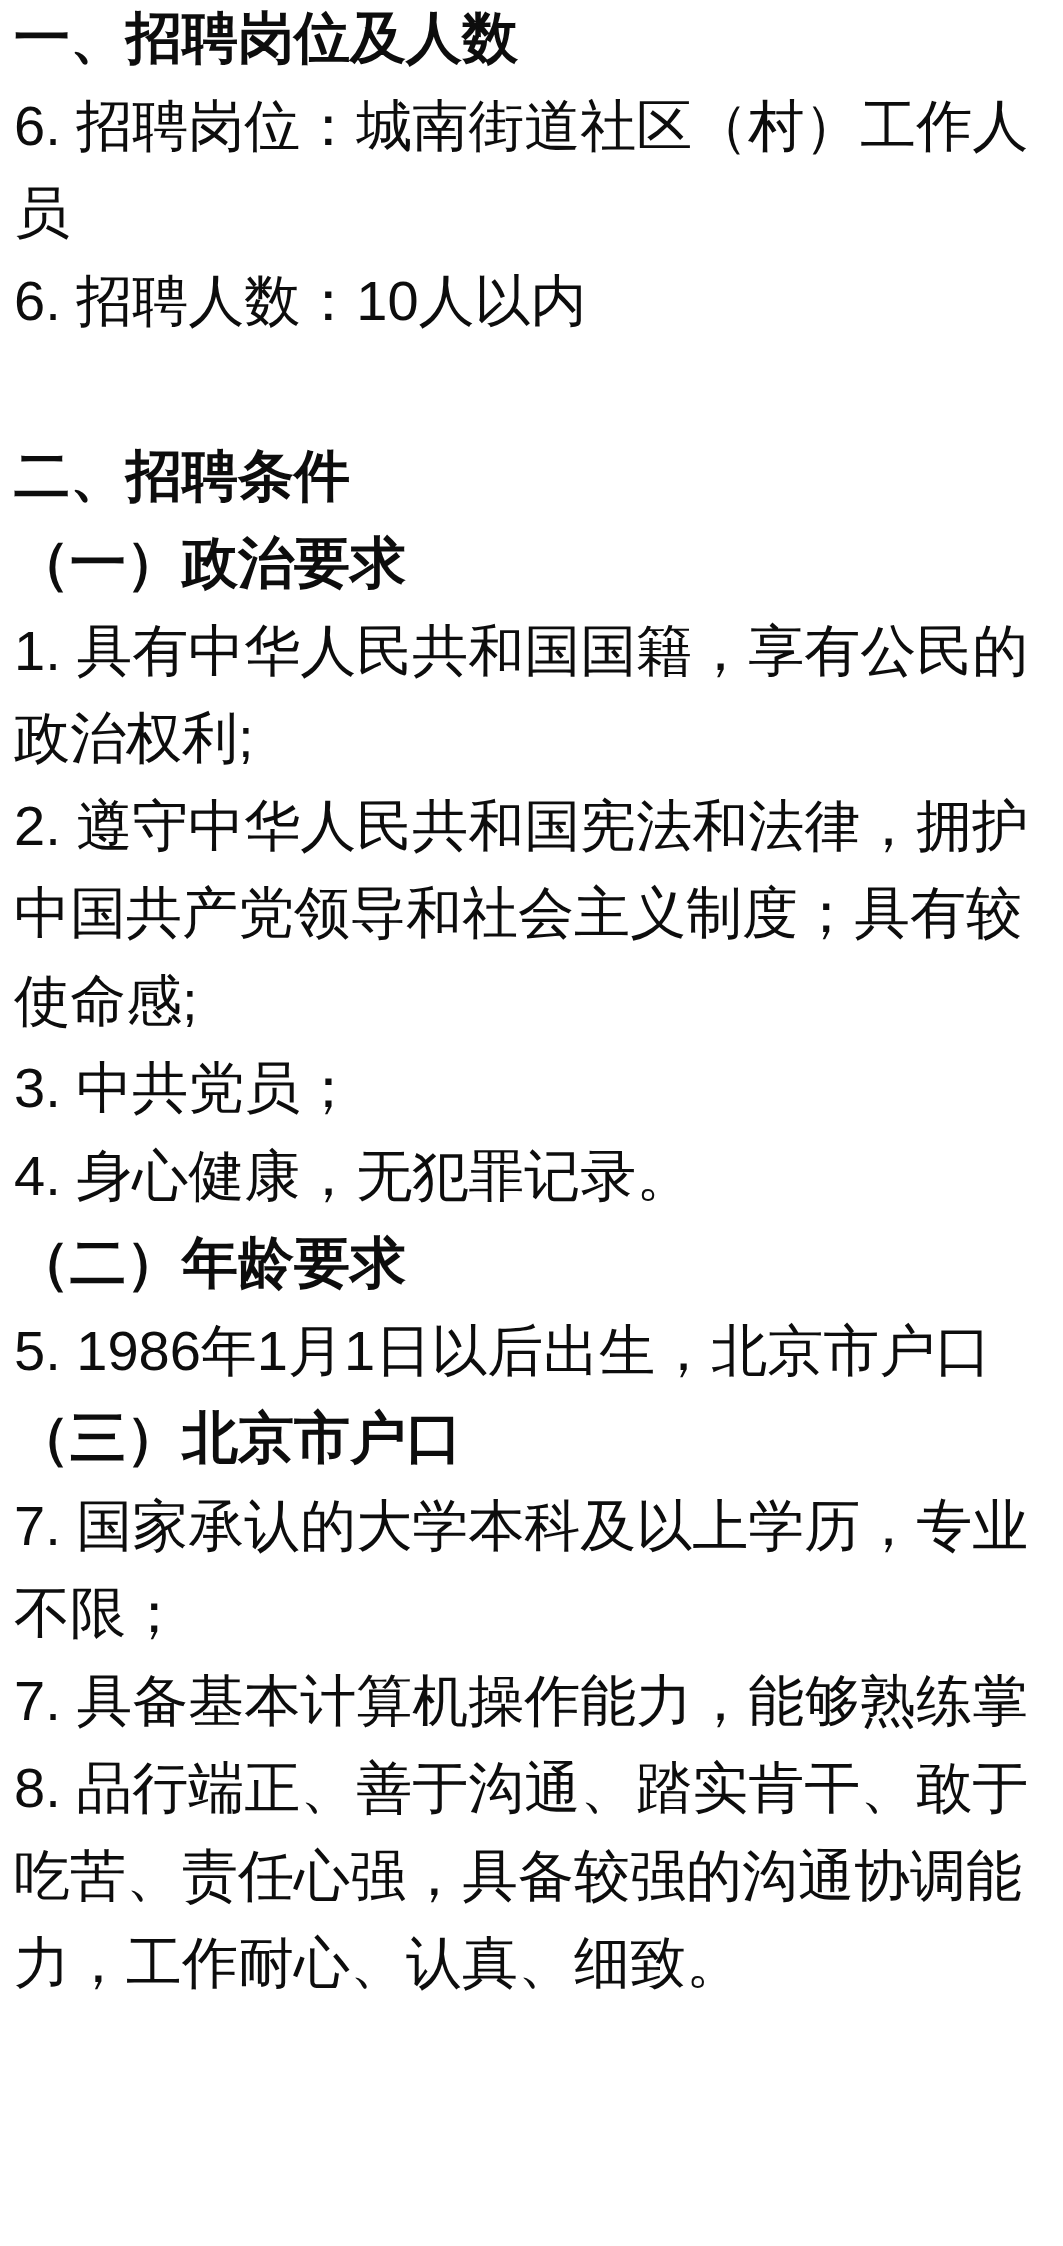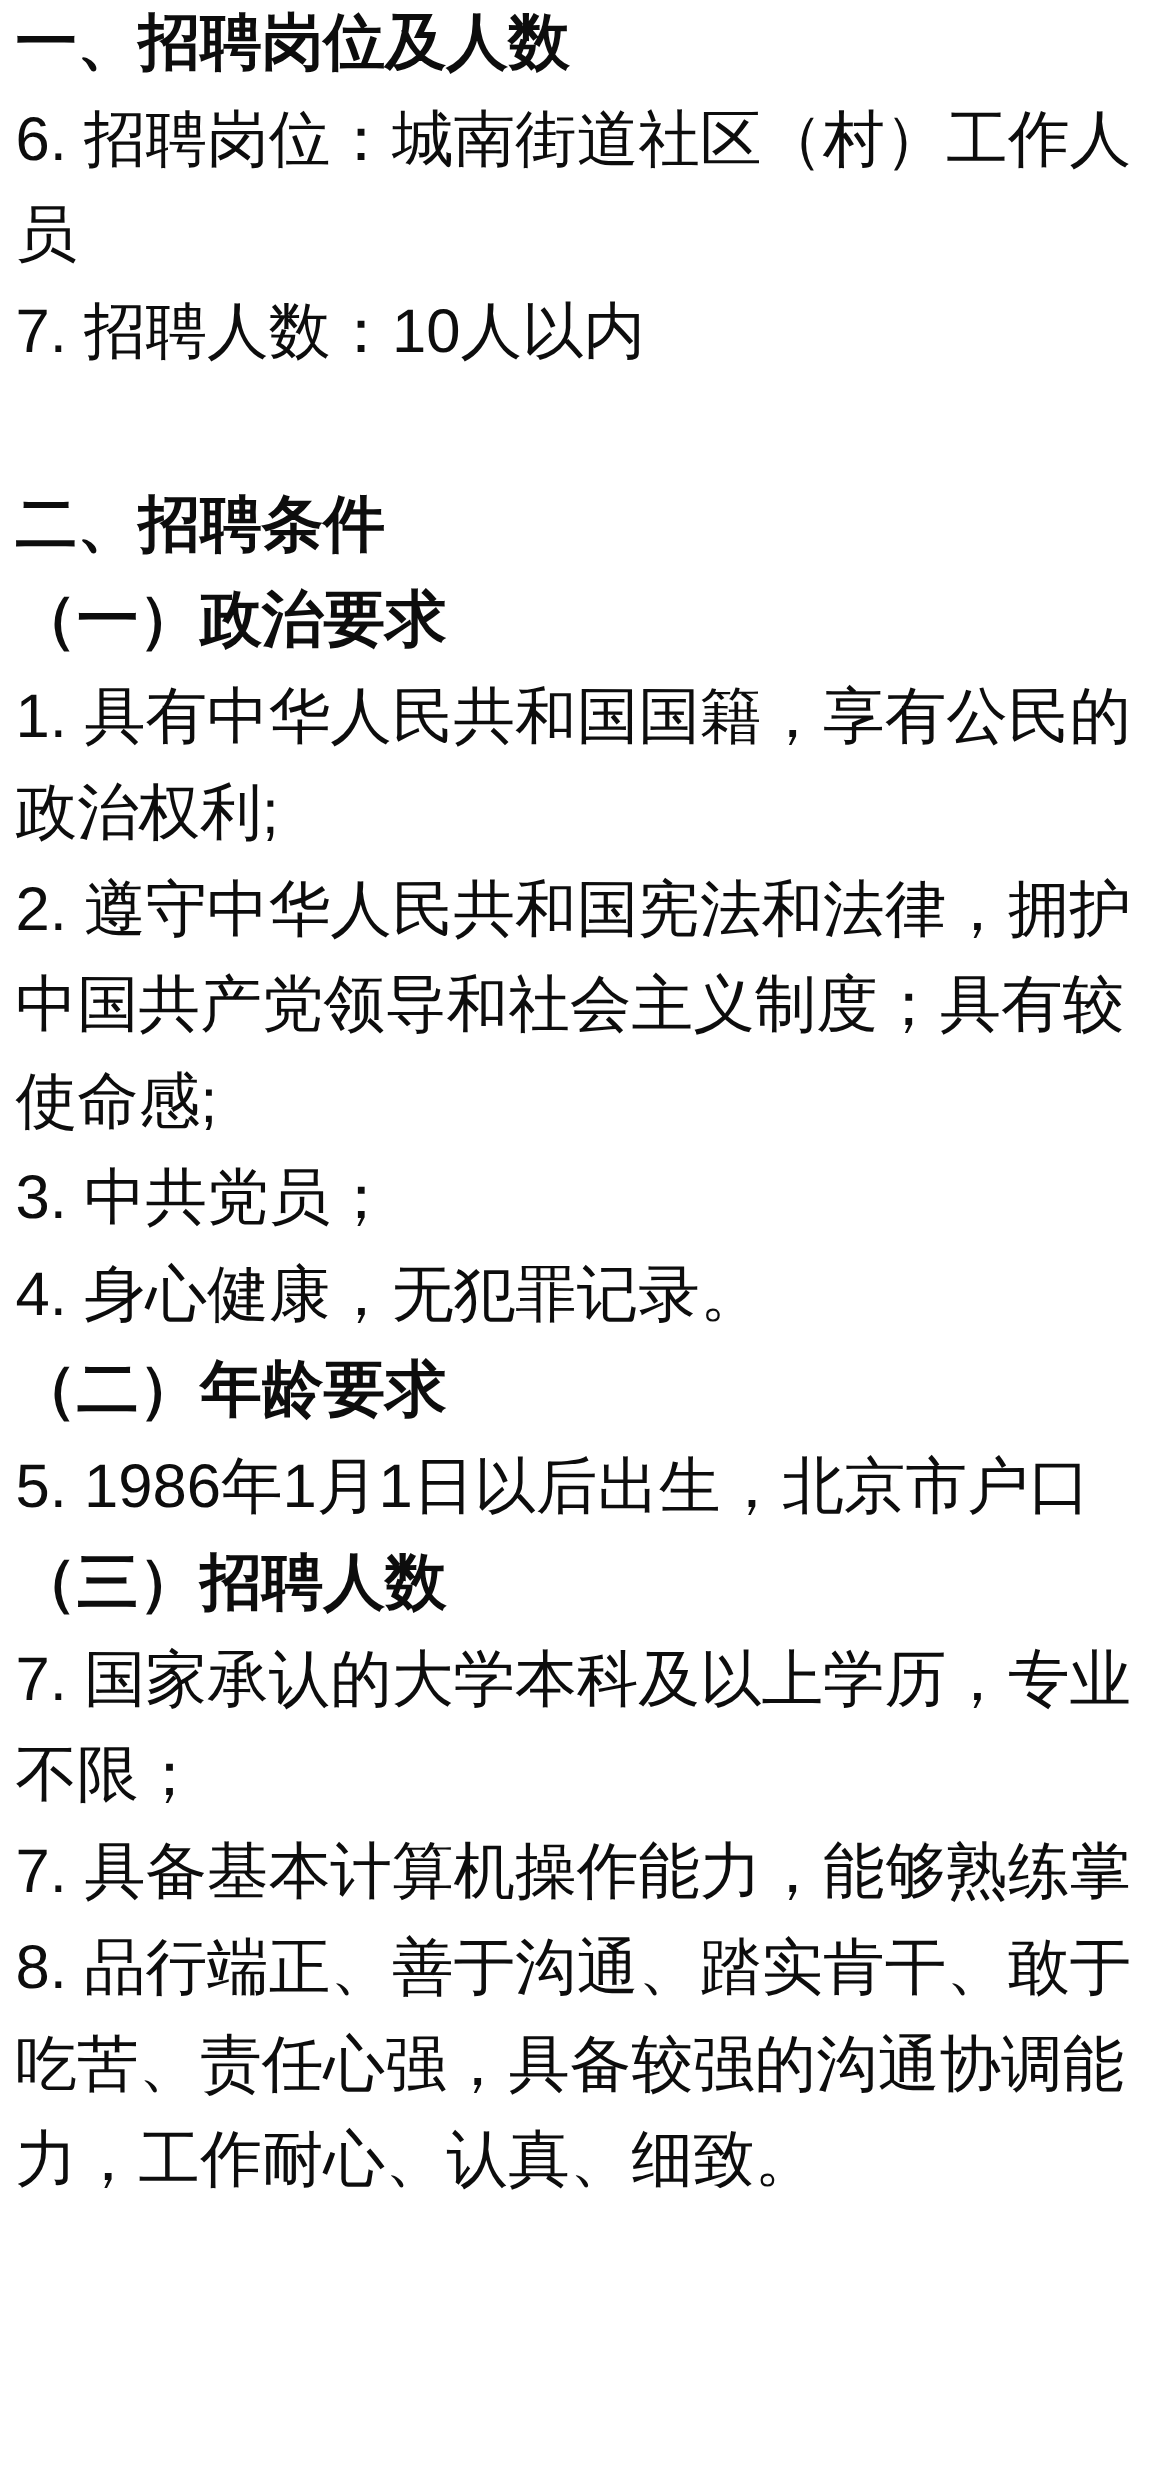--- a/index.html
+++ b/index.html
@@ -42,7 +42,7 @@
     <div class="line heading">一、招聘岗位及人数</div>
     <div class="line body">6. 招聘岗位：城南街道社区（村）工作人</div>
     <div class="line body">员</div>
-    <div class="line body">7. 招聘人数：10人以内</div>
+    <div class="line body">6. 招聘人数：10人以内</div>
     <div class="line blank"></div>
     <div class="line heading">二、招聘条件</div>
     <div class="line heading">（一）政治要求</div>

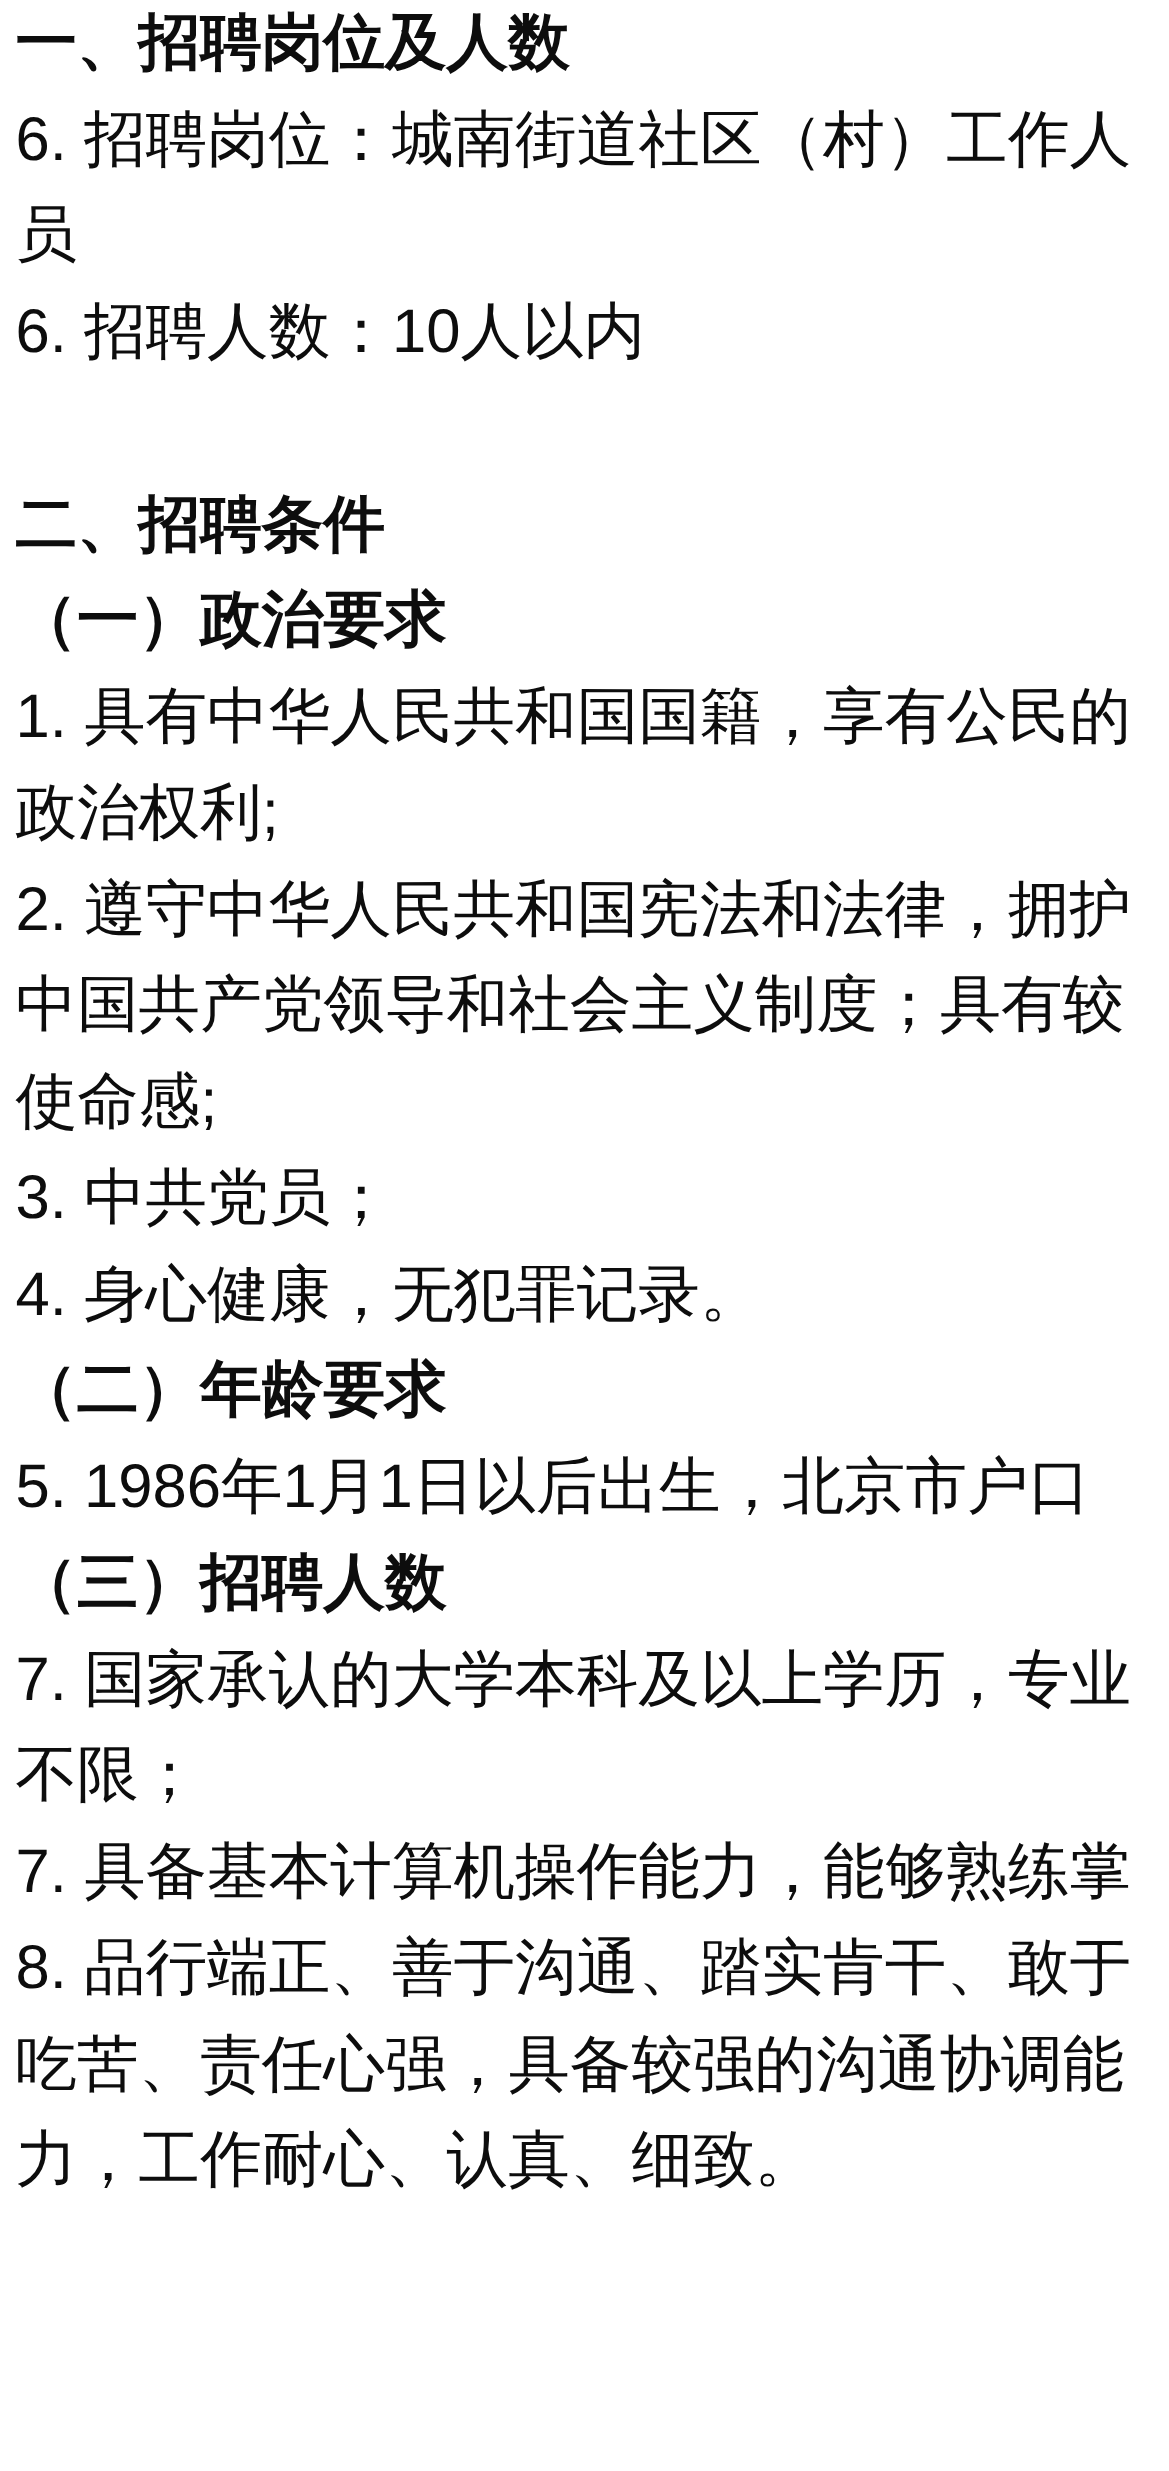--- a/index.html
+++ b/index.html
@@ -55,7 +55,7 @@
     <div class="line body">4. 身心健康，无犯罪记录。</div>
     <div class="line heading">（二）年龄要求</div>
     <div class="line body">5. 1986年1月1日以后出生，北京市户口</div>
-    <div class="line heading">（三）招聘人数</div>
+    <div class="line heading">（三）北京市户口</div>
     <div class="line body">7. 国家承认的大学本科及以上学历，专业</div>
     <div class="line body">不限；</div>
     <div class="line body">7. 具备基本计算机操作能力，能够熟练掌</div>

